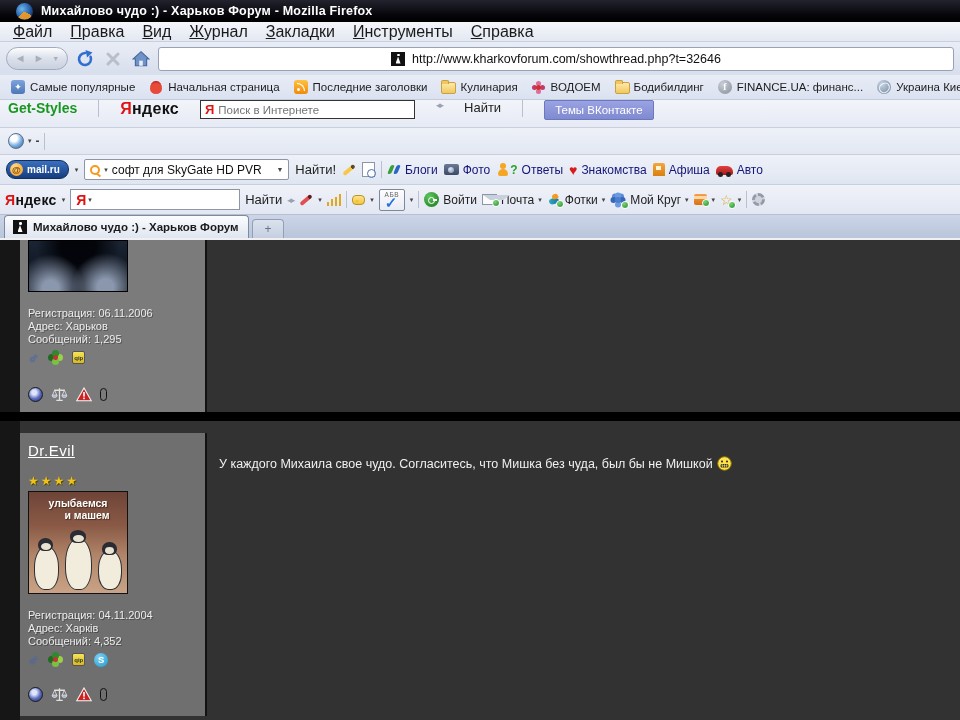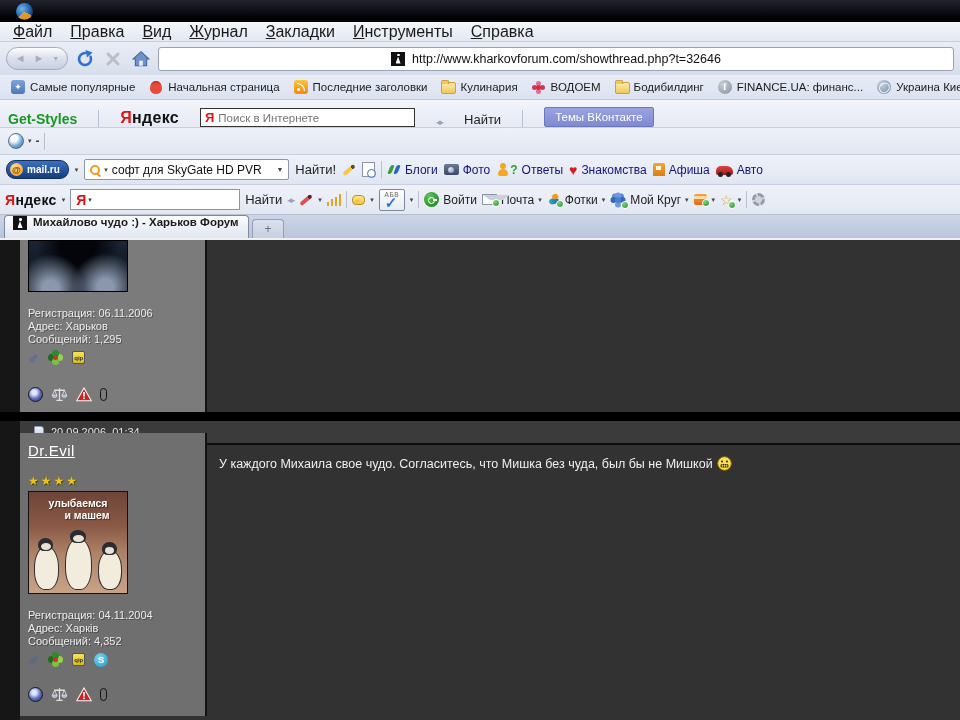--- a/index.html
+++ b/index.html
@@ -218,6 +218,7 @@
 
   <div class="titlebar">
     <span class="ffx"></span>
+    <span class="title">Михайлово чудо :) - Харьков Форум - Mozilla Firefox</span>
   </div>
 
   <div class="menubar">

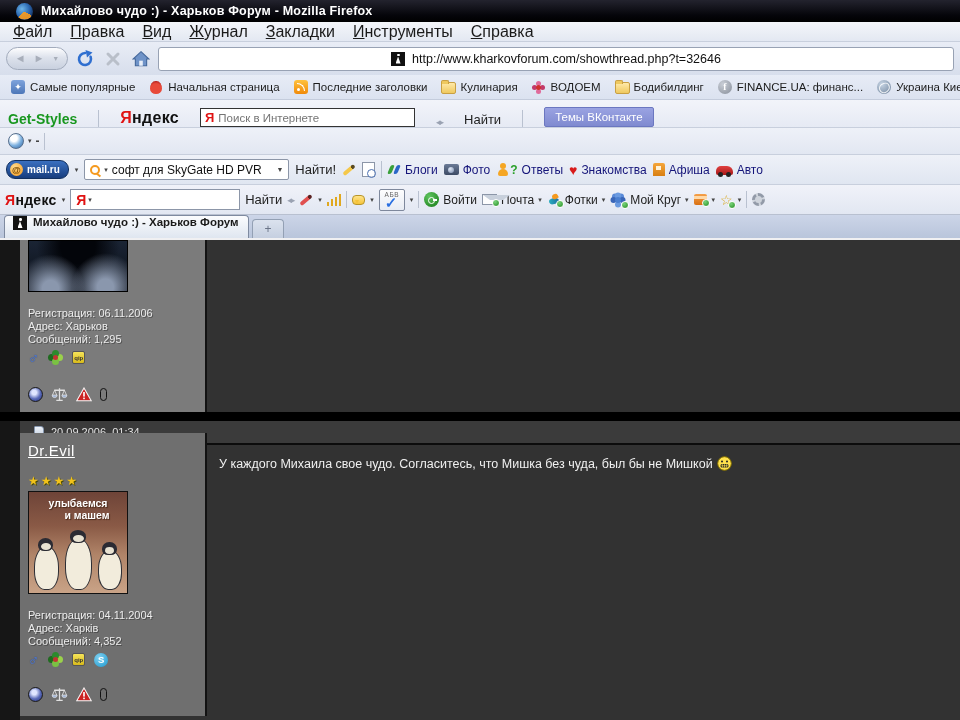--- a/index.html
+++ b/index.html
@@ -61,7 +61,7 @@
     border:1.5px solid rgba(255,255,255,.85); border-radius:50% 40% 55% 45%; transform:rotate(-18deg); }
 
   
-  .gsbar { height:28px; background:linear-gradient(#f2f4fa,#e6eaf4); display:flex; align-items:flex-end;
+  .gsbar { height:28px; background:linear-gradient(#f2f4fa,#e6eaf4); display:flex; align-items:flex-start;
     padding:0 8px; gap:21px; border-bottom:1px solid #c8cfdd; }
   .gs-brand { color:#18971f; font-weight:bold; font-size:14px; }
   .vsep { width:1px; height:17px; background:#b9c1d0; }

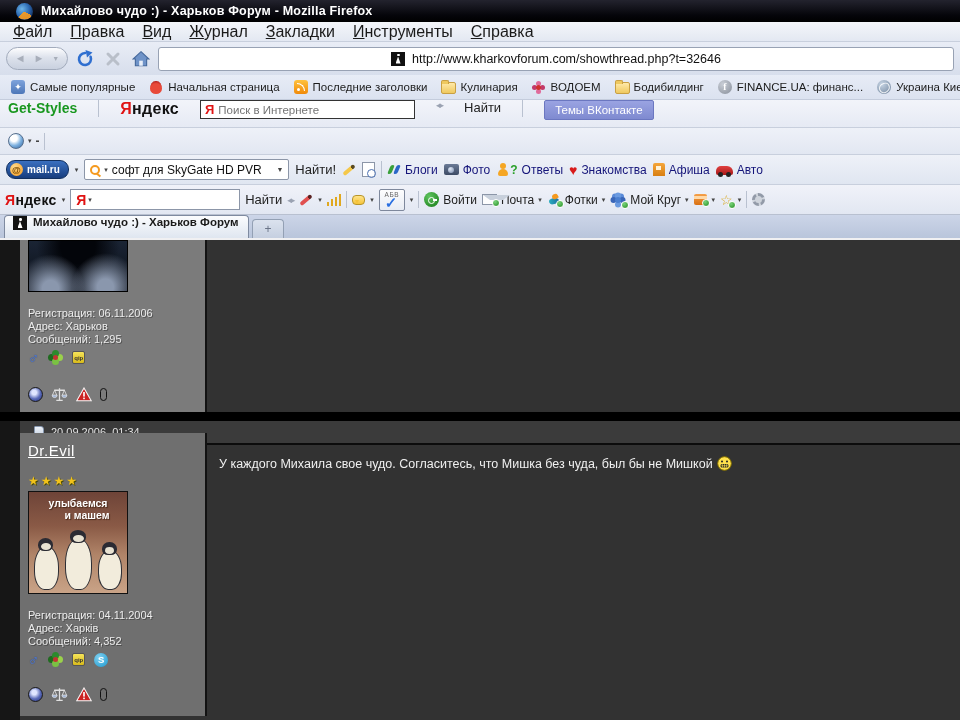--- a/index.html
+++ b/index.html
@@ -152,7 +152,7 @@
   .tabbar { height:25px; background:linear-gradient(#ccd5e8,#b9c5db); display:flex; align-items:flex-end;
     padding:0 4px; gap:3px; border-bottom:2px solid #f0f0f2; }
   .tab { width:245px; height:23px; border:1px solid #7e8aa0; border-bottom:none; border-radius:4px 4px 0 0;
-    background:linear-gradient(#fbfcfe,#dfe6f0); display:flex; align-items:flex-start; gap:6px; padding:0 8px; }
+    background:linear-gradient(#fbfcfe,#dfe6f0); display:flex; align-items:center; gap:6px; padding:0 8px; }
   .tab .t { font-size:11.5px; font-weight:bold; color:#1a1a1a; white-space:nowrap; overflow:hidden; }
   .newtab { width:32px; height:19px; border:1px solid #93a0b4; border-bottom:none; border-radius:4px 4px 0 0;
     background:linear-gradient(#dbe2ee,#c5cfe0); display:flex; align-items:center; justify-content:center;

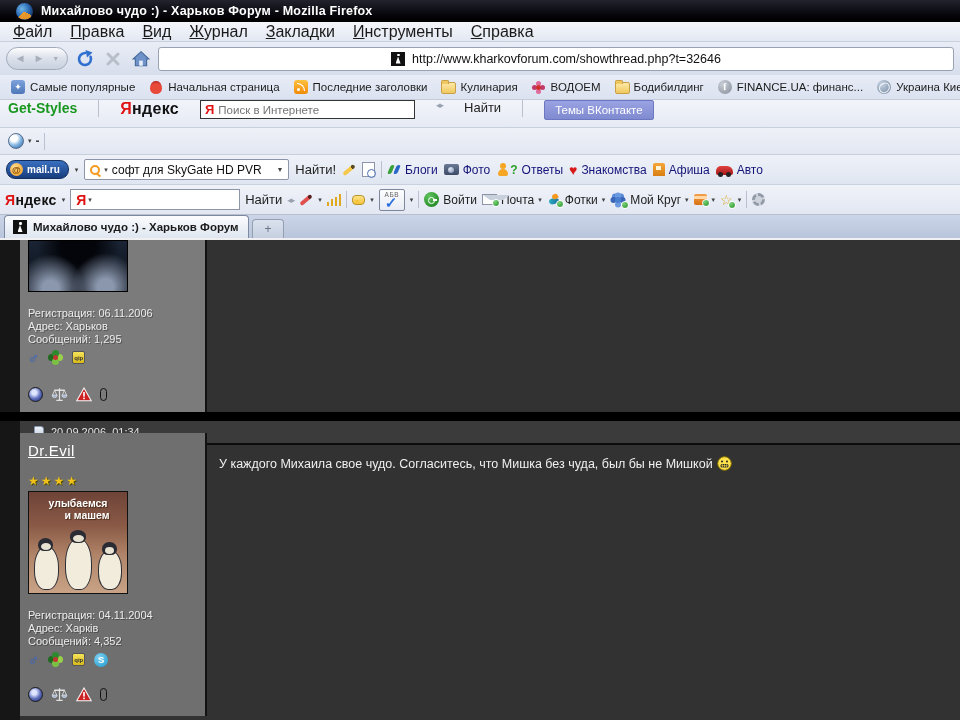--- a/index.html
+++ b/index.html
@@ -473,10 +473,6 @@
 
     <div class="strip"></div>
 
-    <div class="p2header">
-      <span class="docic"></span>
-      <span class="d">20.09.2006, 01:34</span>
-    </div>
 
     <div class="panel p2panel">
       <a class="uname">Dr.Evil</a>

